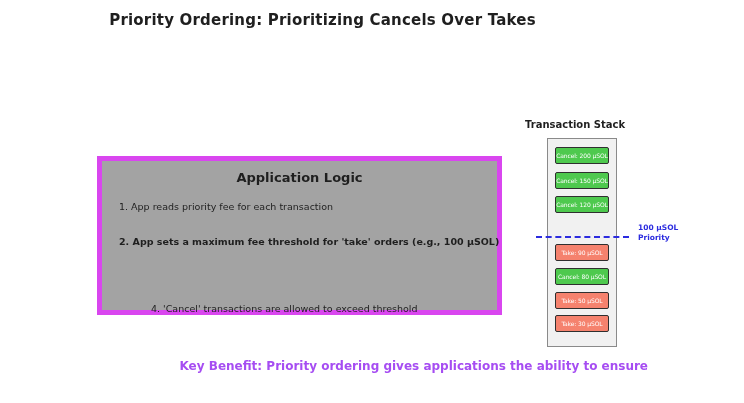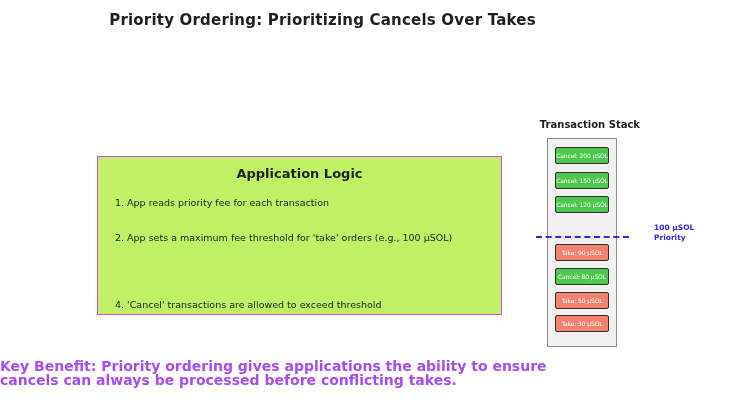--- a/index.html
+++ b/index.html
@@ -65,7 +65,7 @@
     left: 525px;
     top: 119px;
     width: 115px;
-    text-align: right;
+    text-align: left;
     font-weight: 700;
     font-size: 10px;
   }

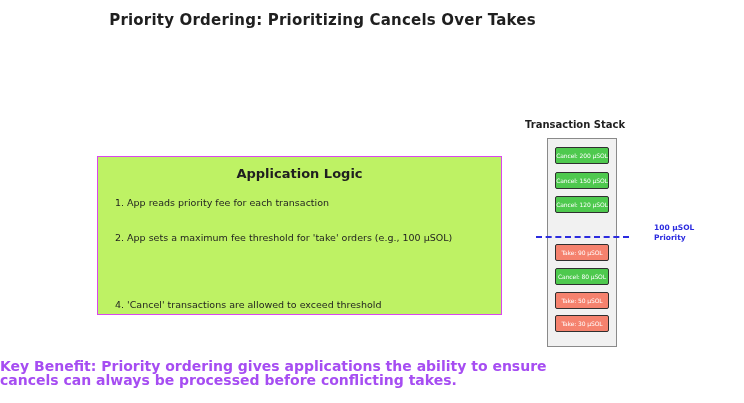--- a/index.html
+++ b/index.html
@@ -34,8 +34,8 @@
     top: 156px;
     width: 405px;
     height: 159px;
-    background: #bef264;
-    border: 1px solid #d946ef;
+    background: #a3a3a3;
+    border: 5px solid #d946ef;
     box-sizing: border-box;
   }
   .app-title {

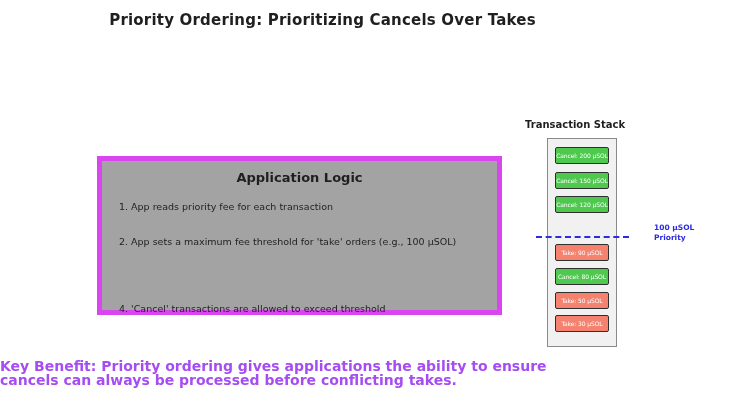--- a/index.html
+++ b/index.html
@@ -118,7 +118,6 @@
     font-weight: 700;
     line-height: 10px;
     color: var(--threshold_blue, #2b2bdf);
-    margin-left: 16px;
   }
 
   .key-benefit {

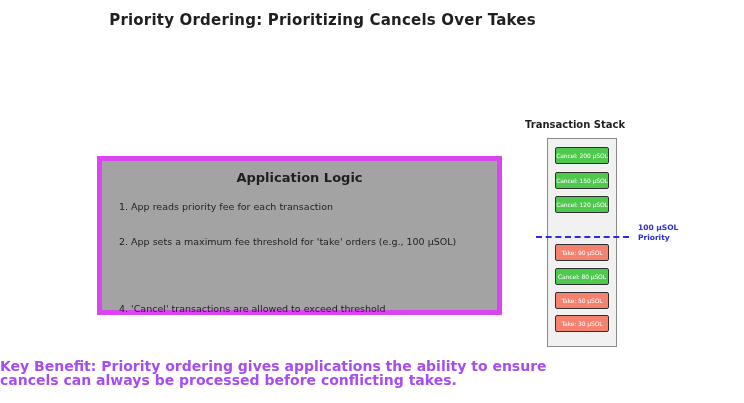--- a/index.html
+++ b/index.html
@@ -57,7 +57,7 @@
     white-space: nowrap;
   }
   .app-item-1 { top: 40px; }
-  .app-item-2 { top: 75px; }
+  .app-item-2 { top: 75px; font-weight: bold; }
   .app-item-3 { top: 110px; }
   .app-item-4 { top: 142px; }
 

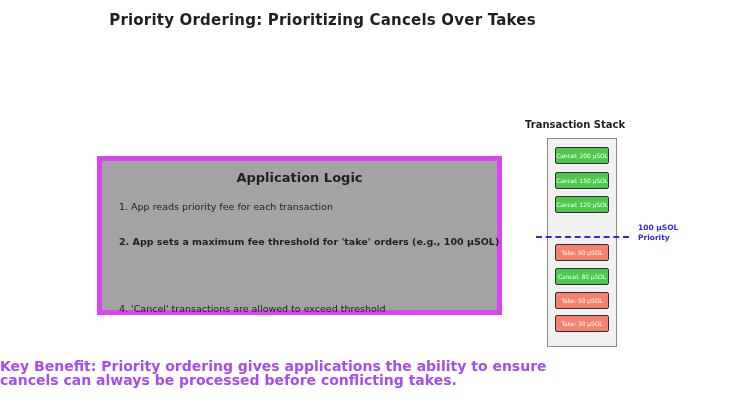--- a/index.html
+++ b/index.html
@@ -59,7 +59,7 @@
   .app-item-1 { top: 40px; }
   .app-item-2 { top: 75px; font-weight: bold; }
   .app-item-3 { top: 110px; }
-  .app-item-4 { top: 142px; }
+  .app-item-4 { top: 142px; margin-left: 32px; }
 
   .stack-label {
     left: 525px;

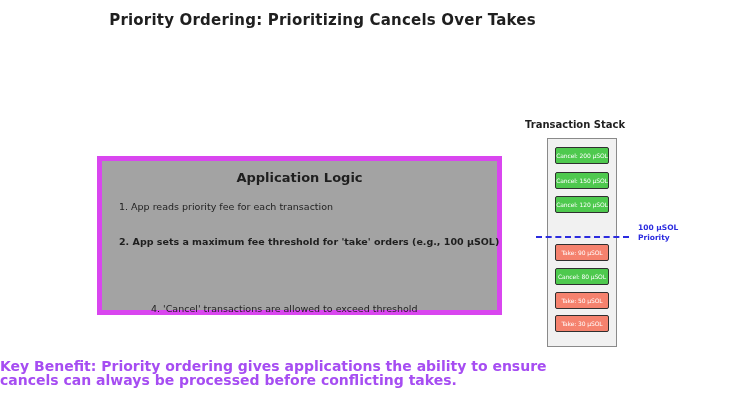--- a/index.html
+++ b/index.html
@@ -124,8 +124,8 @@
     left: 0;
     top: 359px;
     width: 648px;
-    text-align: left;
-    font-size: 14px;
+    text-align: right;
+    font-size: 12px;
     font-weight: 700;
     line-height: 14px;
     color: var(--benefit_purple, #a64df2);

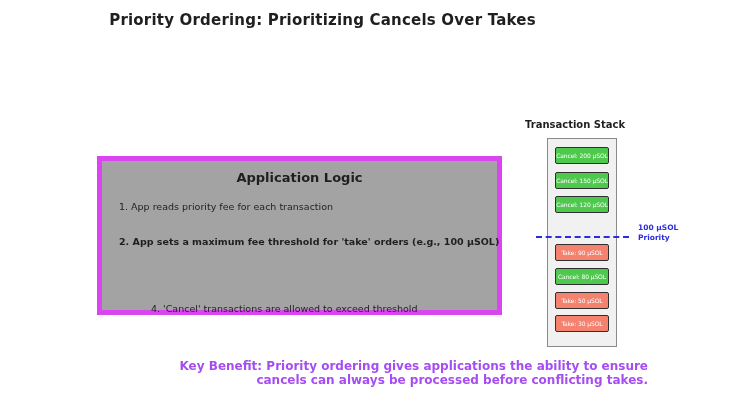--- a/index.html
+++ b/index.html
@@ -166,7 +166,6 @@
 
   <div class="abs key-benefit">
     <div>Key Benefit: Priority ordering gives applications the ability to ensure</div>
-    <div>cancels can always be processed before conflicting takes.</div>
   </div>
 
 </div>

